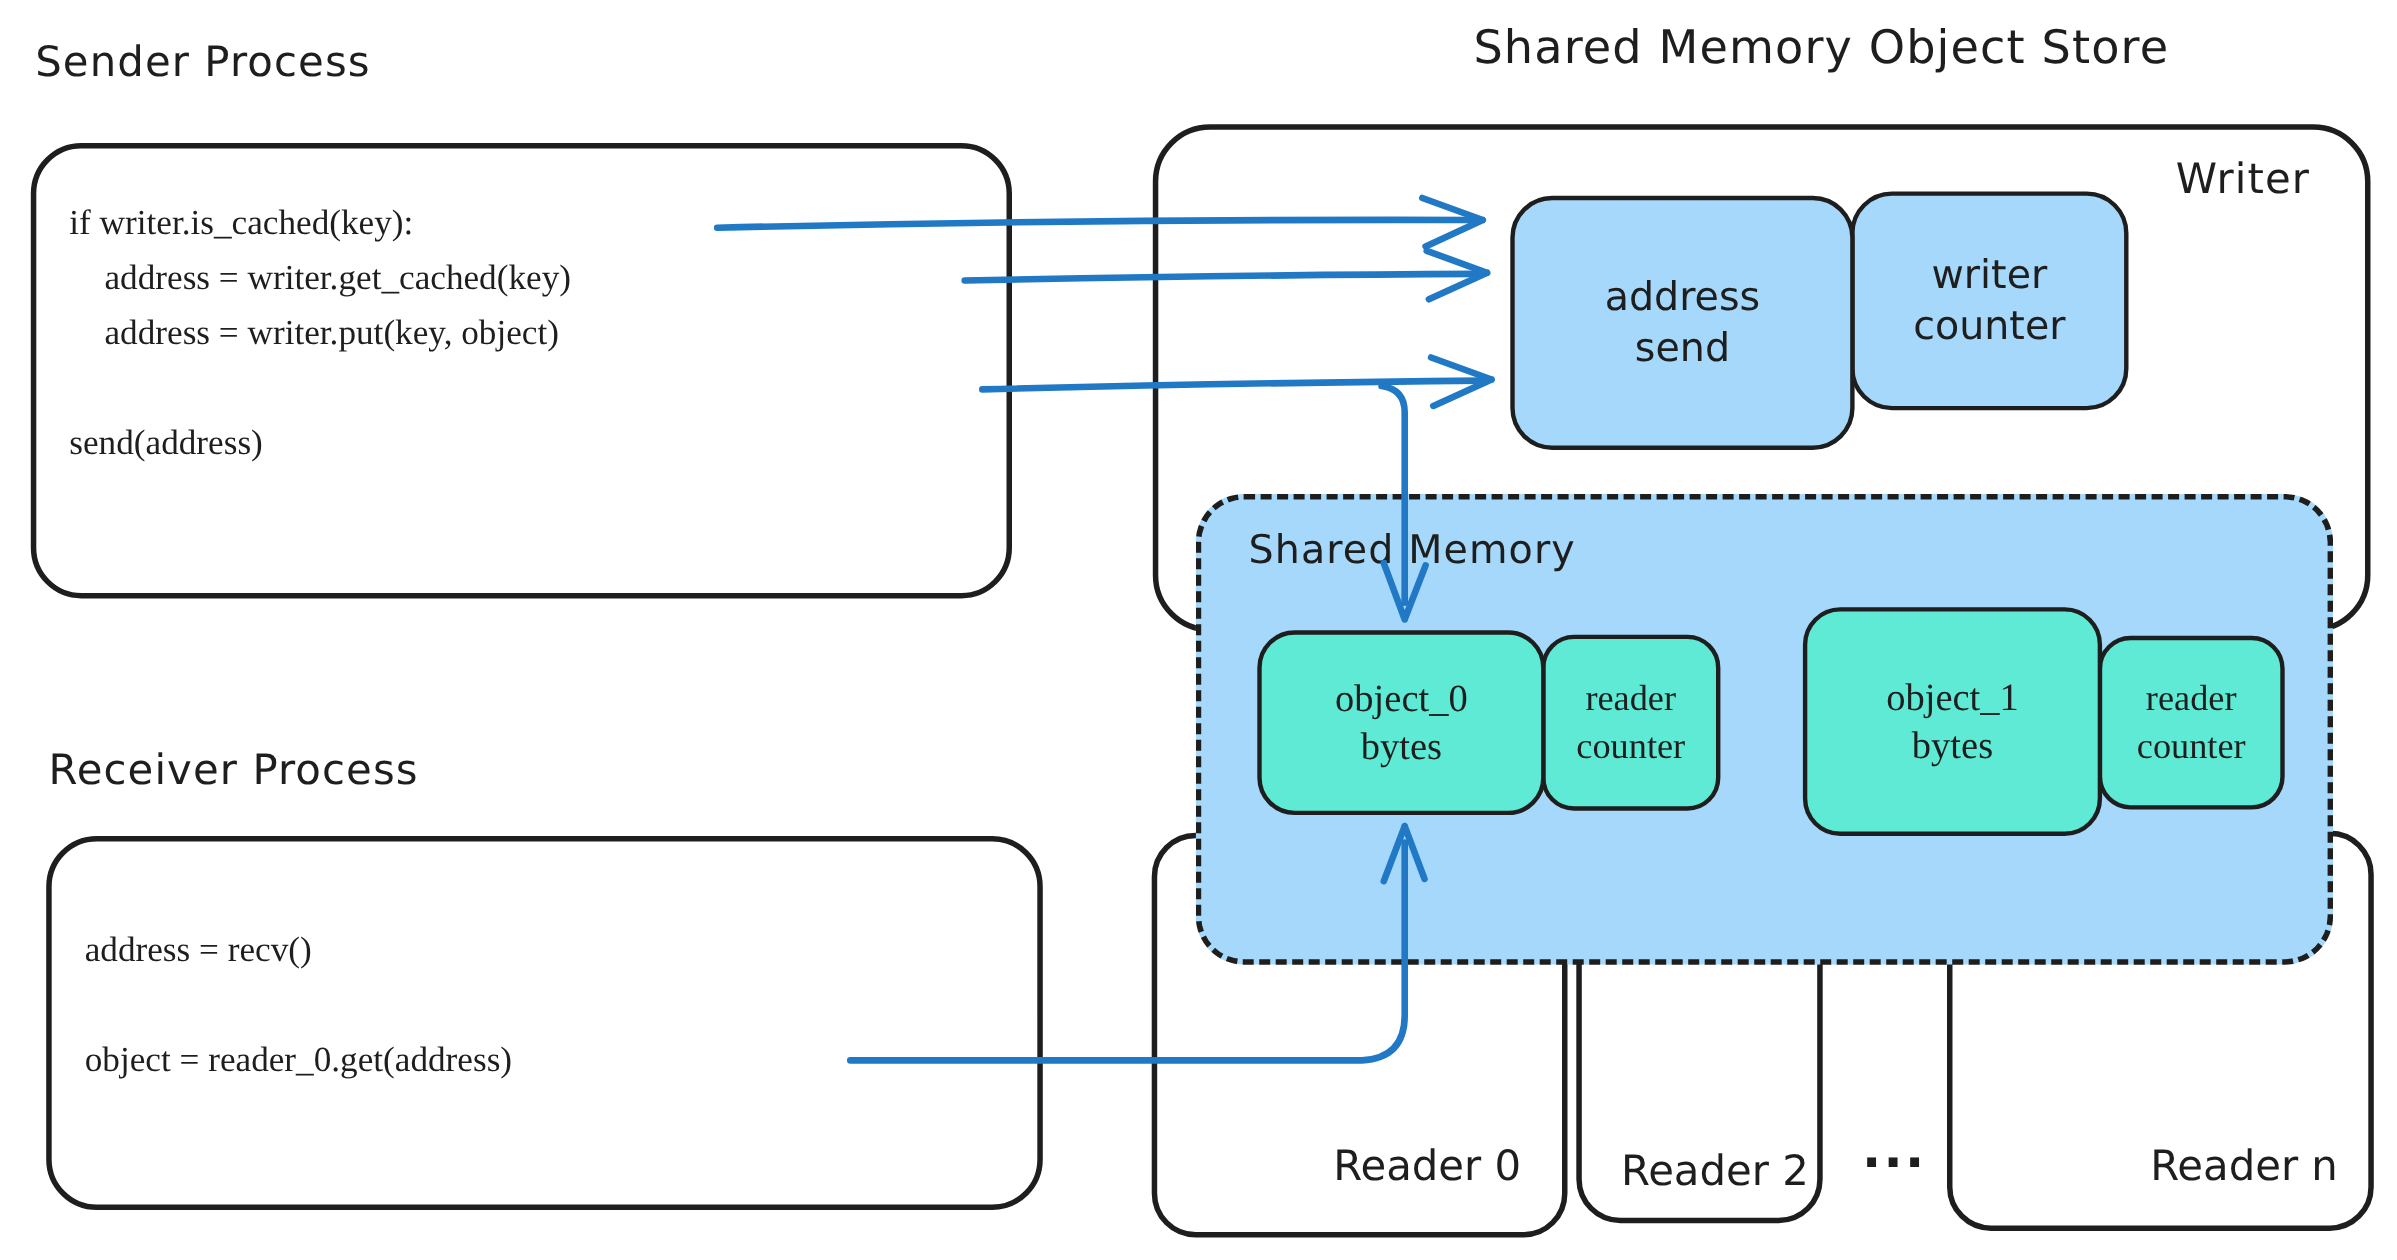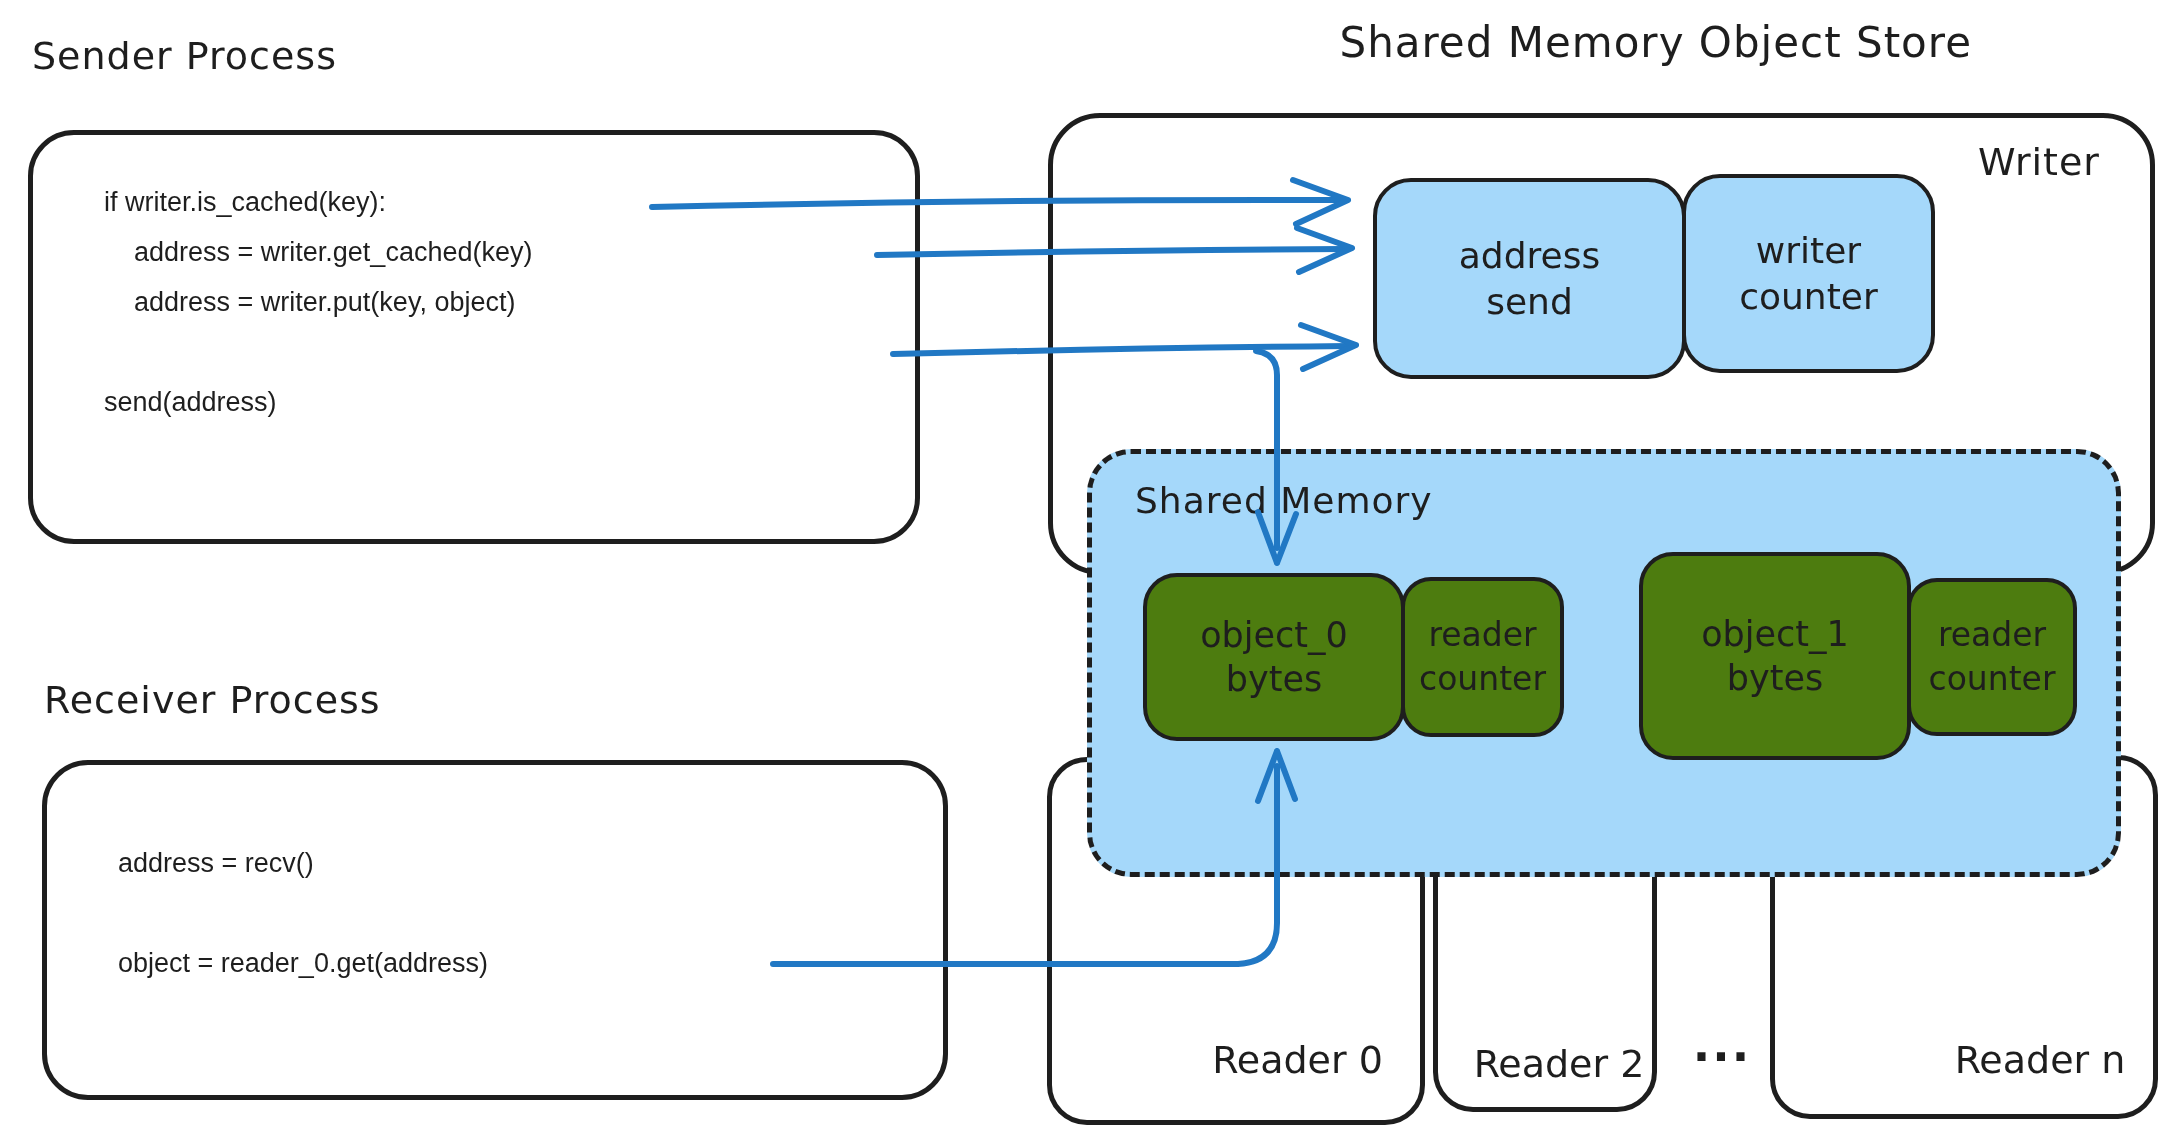--- a/index.html
+++ b/index.html
@@ -58,13 +58,12 @@
   }
   .code-block { position: absolute; }
   .code-line {
-    font-family: Liberation Sans, sans-serif;
-    font-size: 27px;
+    font-family: Liberation Serif, serif;
+    font-size: 32px;
     height: 50px;
     line-height: 50px;
     white-space: pre;
     color: var(--stroke-dark, #1e1e1e);
-    margin-left: 41px;
   }
   .cell-line { font-size: 36px; line-height: 46px; font-weight: 500; }
   .cell-line-sm { font-size: 33px; line-height: 44px; font-weight: 500; }

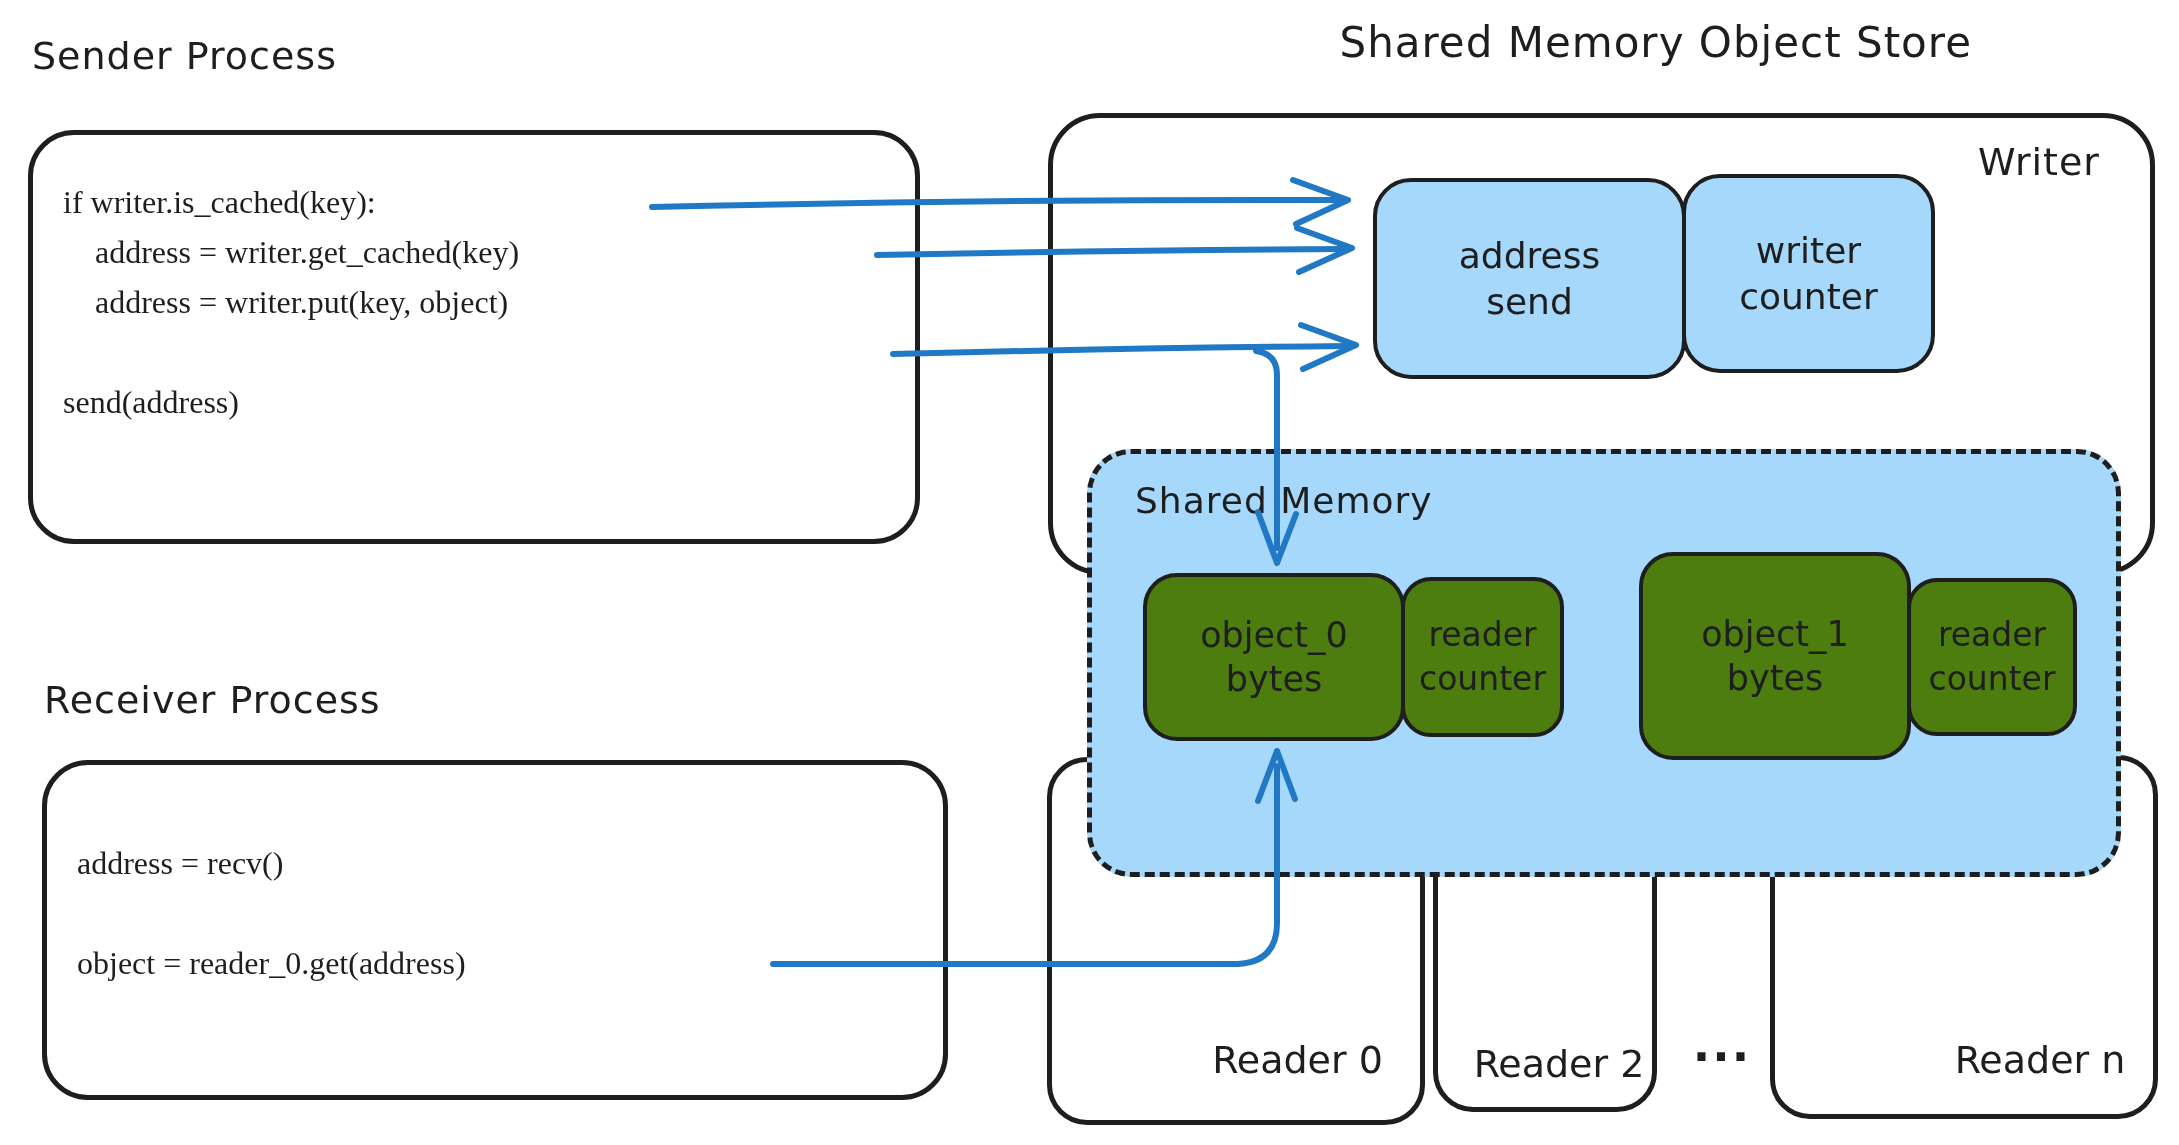--- a/index.html
+++ b/index.html
@@ -107,7 +107,7 @@
     <div class="cell-line">writer</div>
     <div class="cell-line">counter</div>
   </div>
-  <div class="bluebox" style="left:1373px; top:178px; width:313px; height:201px; border-radius:38px;">
+  <div class="bluebox" style="left:1373px; top:178px; width:313px; height:231px; border-radius:38px;">
     <div class="cell-line">address</div>
     <div class="cell-line">send</div>
   </div>

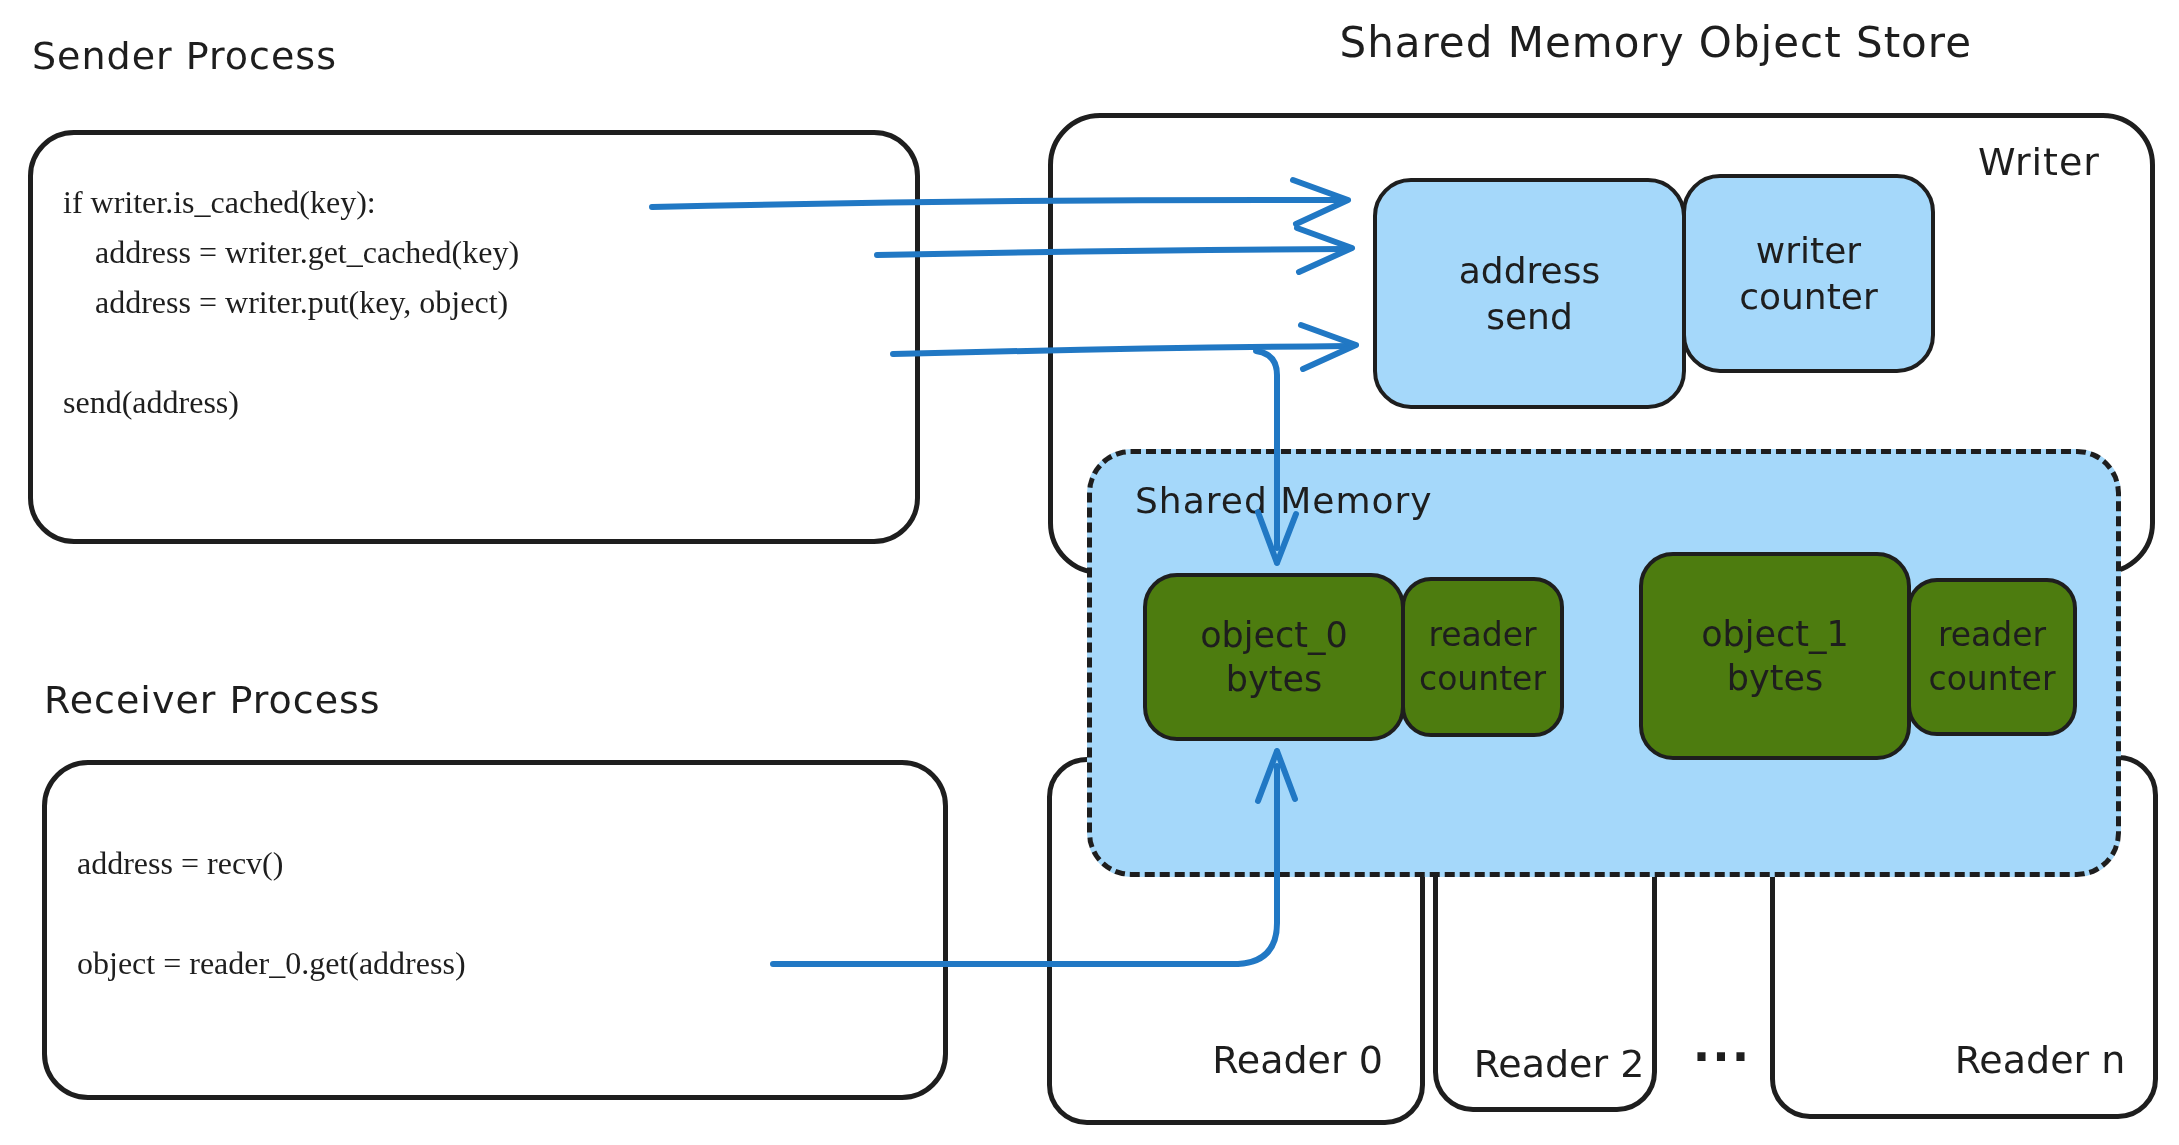--- a/index.html
+++ b/index.html
@@ -36,13 +36,14 @@
   }
   .whitecell {
     position: absolute;
-    background: #4d7c0f;
+    background: #5eead4;
     border: 4px solid var(--stroke-dark, #1e1e1e);
     display: flex;
     flex-direction: column;
     align-items: center;
     justify-content: center;
     text-align: center;
+    font-family: Liberation Serif, serif;
   }
   .dashedbox {
     position: absolute;

